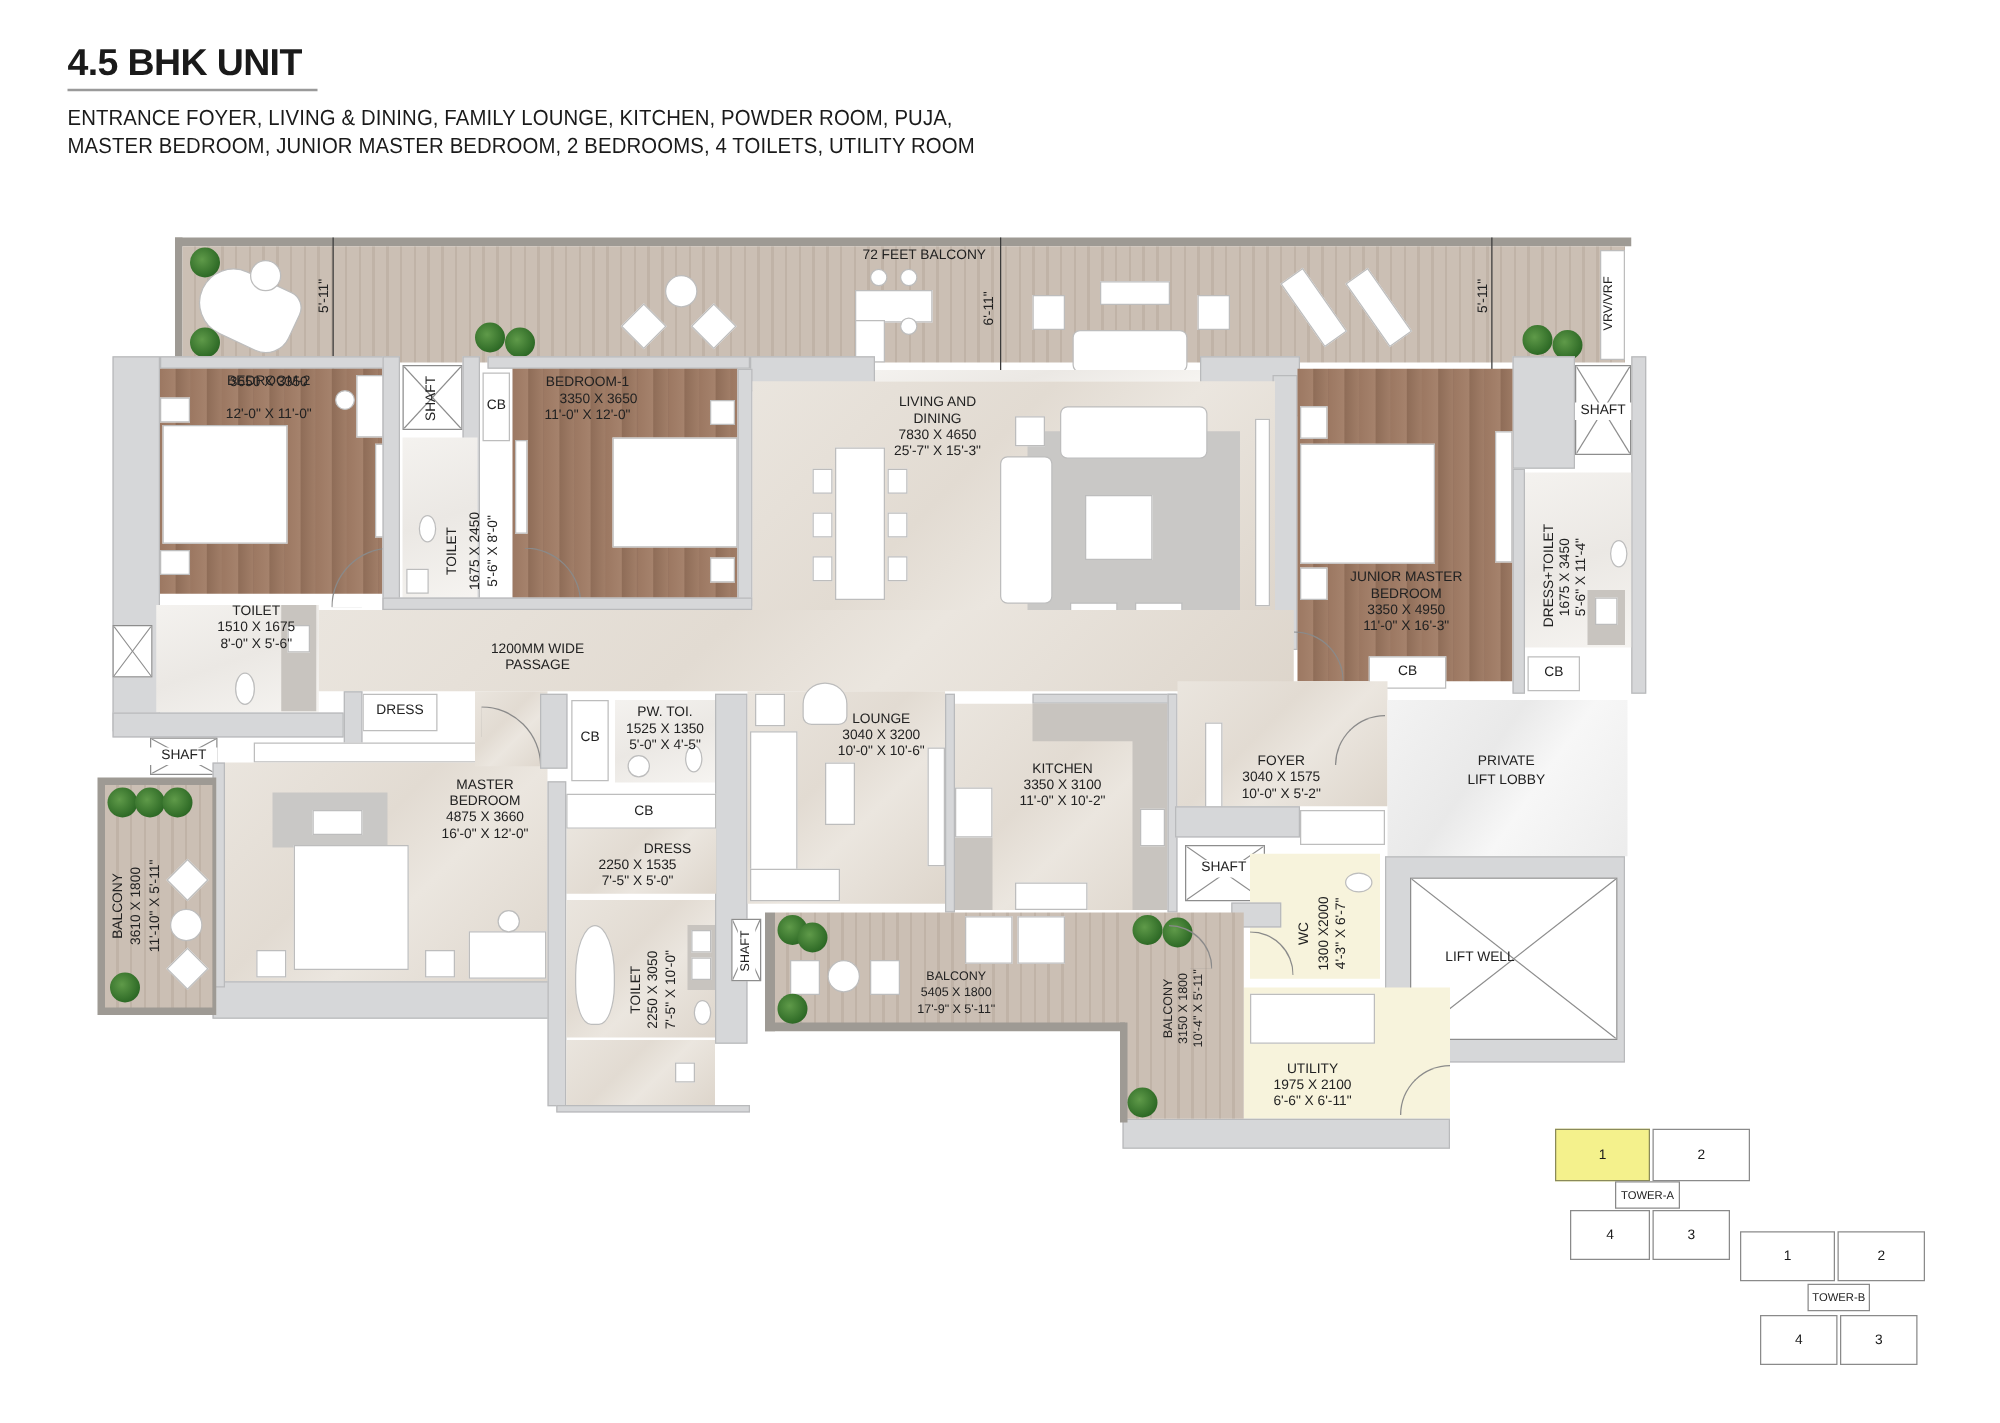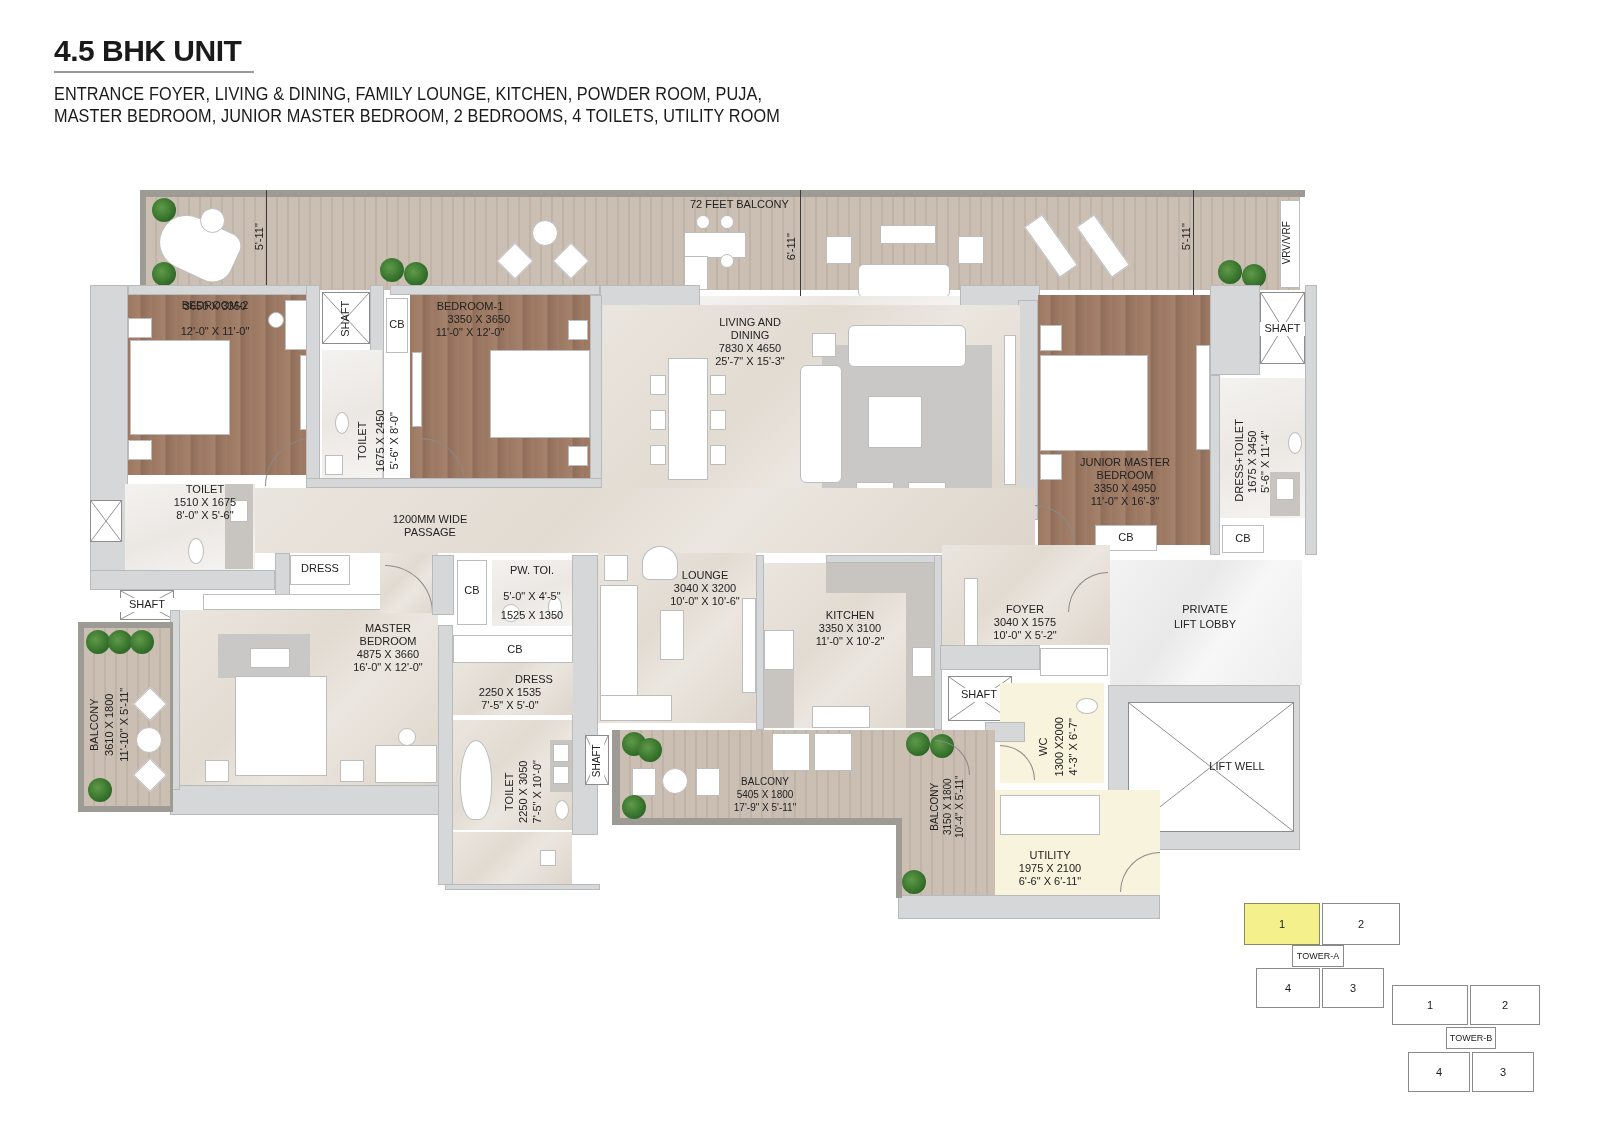--- a/index.html
+++ b/index.html
@@ -263,7 +263,7 @@
   <div class="furn" style="left:502px;top:604px;width:18px;height:18px;border-radius:50%;"></div>
   <div class="furn" style="left:548px;top:596px;width:14px;height:22px;border-radius:50%;"></div>
   <div class="label" style="left:497px;top:564px;width:70px;">PW. TOI.</div>
-  <div class="label" style="left:492px;top:609px;width:80px;">1525 X 1350</div>
+  <div class="label" style="left:492px;top:577px;width:80px;">1525 X 1350</div>
   <div class="label" style="left:492px;top:590px;width:80px;">5'-0" X 4'-5"</div>
   <div class="wall" style="left:572px;top:555px;width:26px;height:280px;"></div>
 

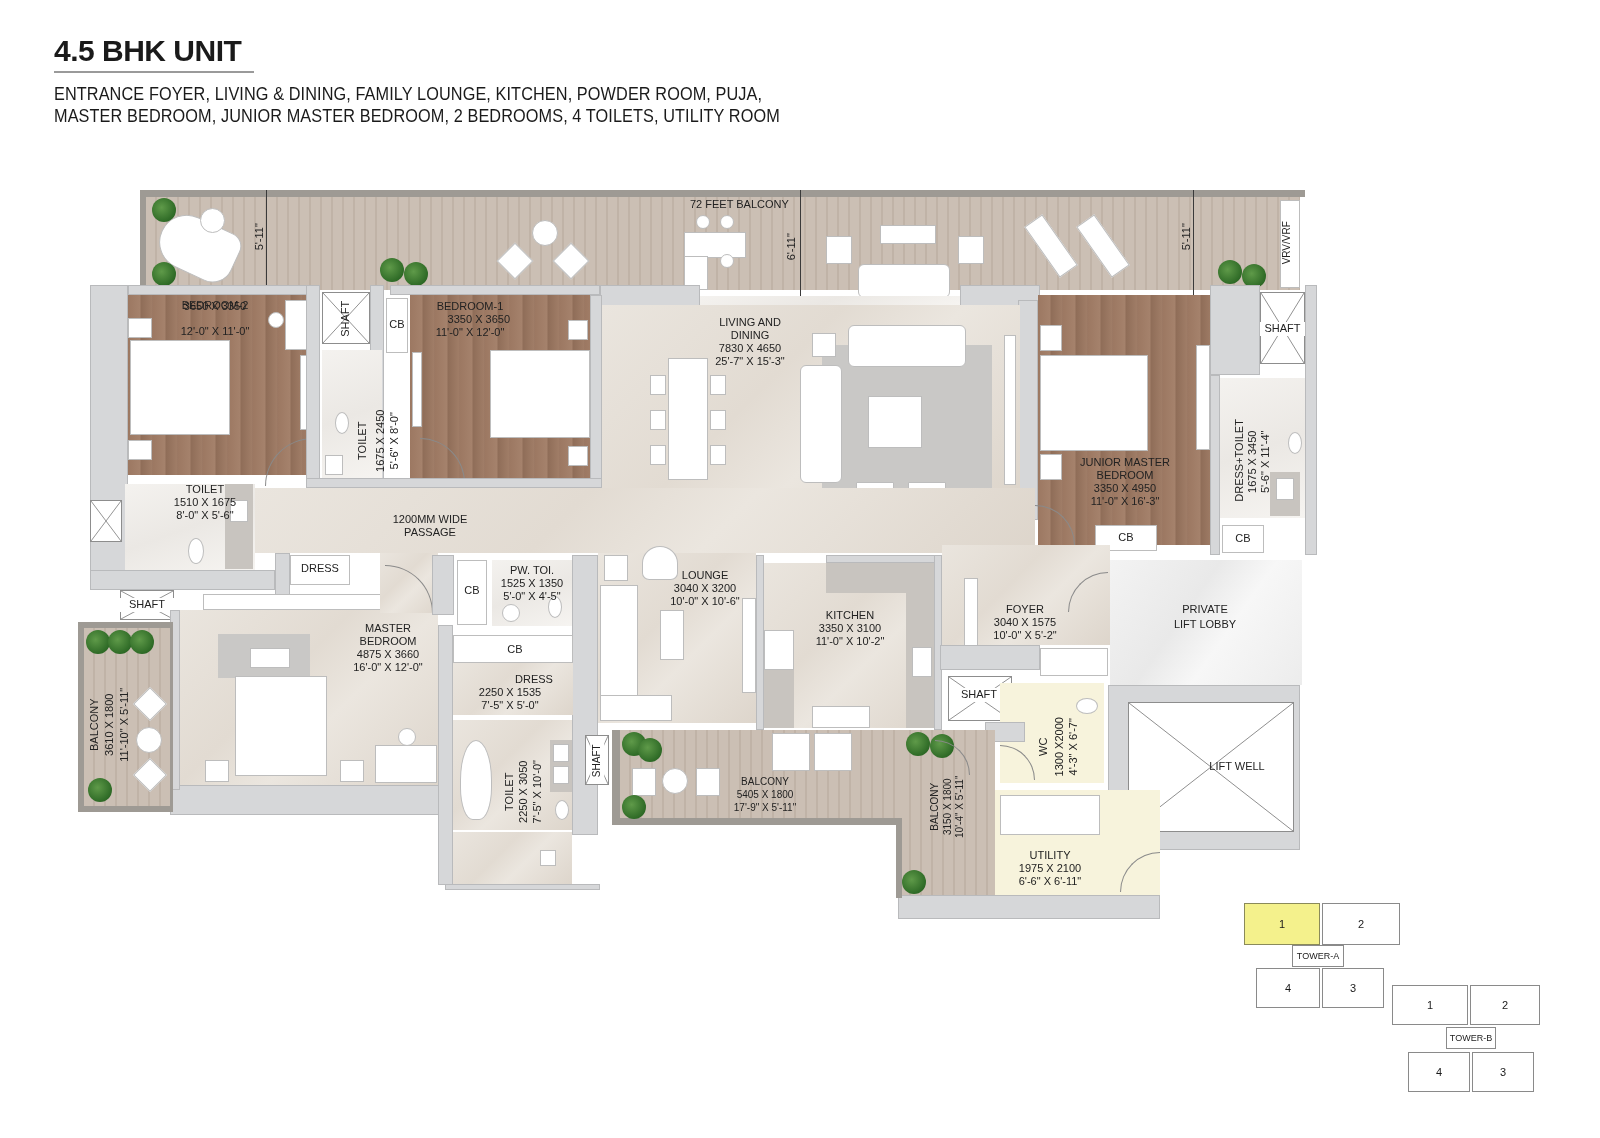--- a/index.html
+++ b/index.html
@@ -340,7 +340,7 @@
         <line x1="166" y1="0" x2="0" y2="130" stroke="#8d8d8d"></line>
       </svg>
   </div>
-  <div class="label" style="left:1192px;top:760px;width:90px;">LIFT WELL</div>
+  <div class="label" style="left:1139px;top:760px;width:90px;">LIFT WELL</div>
 
   <div class="xbox" style="left:948px;top:676px;width:64px;height:45px;">
     <svg viewBox="0 0 64 45" preserveAspectRatio="none">

